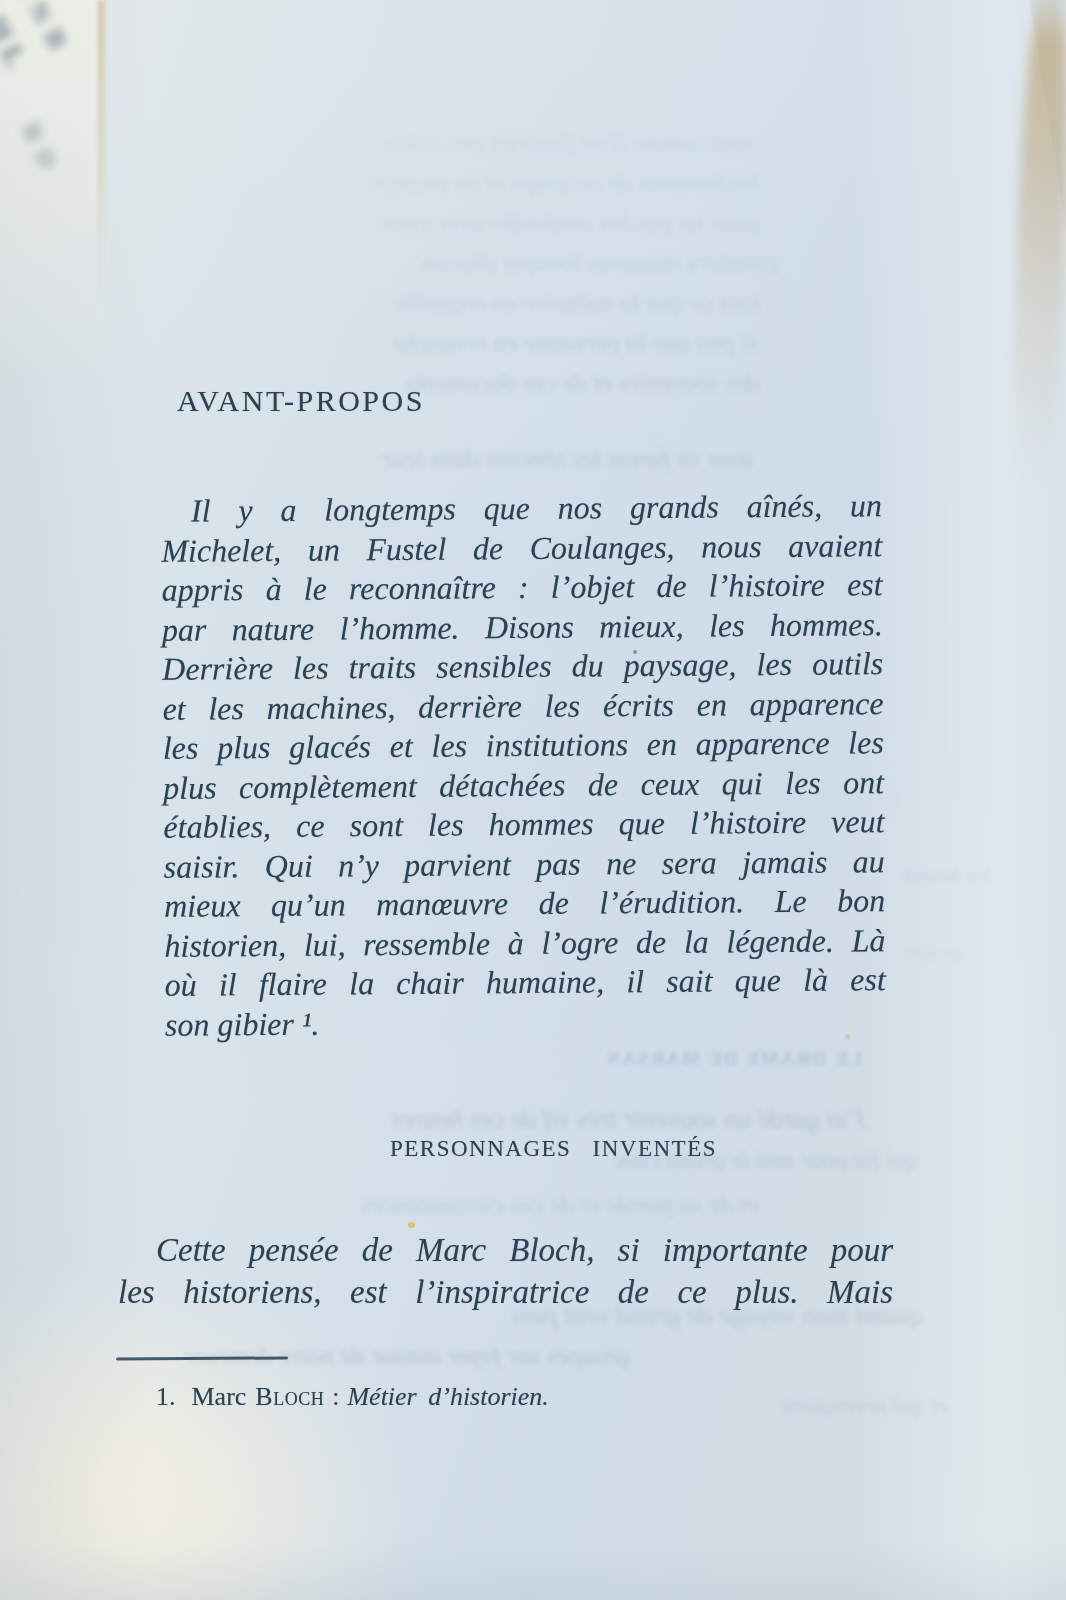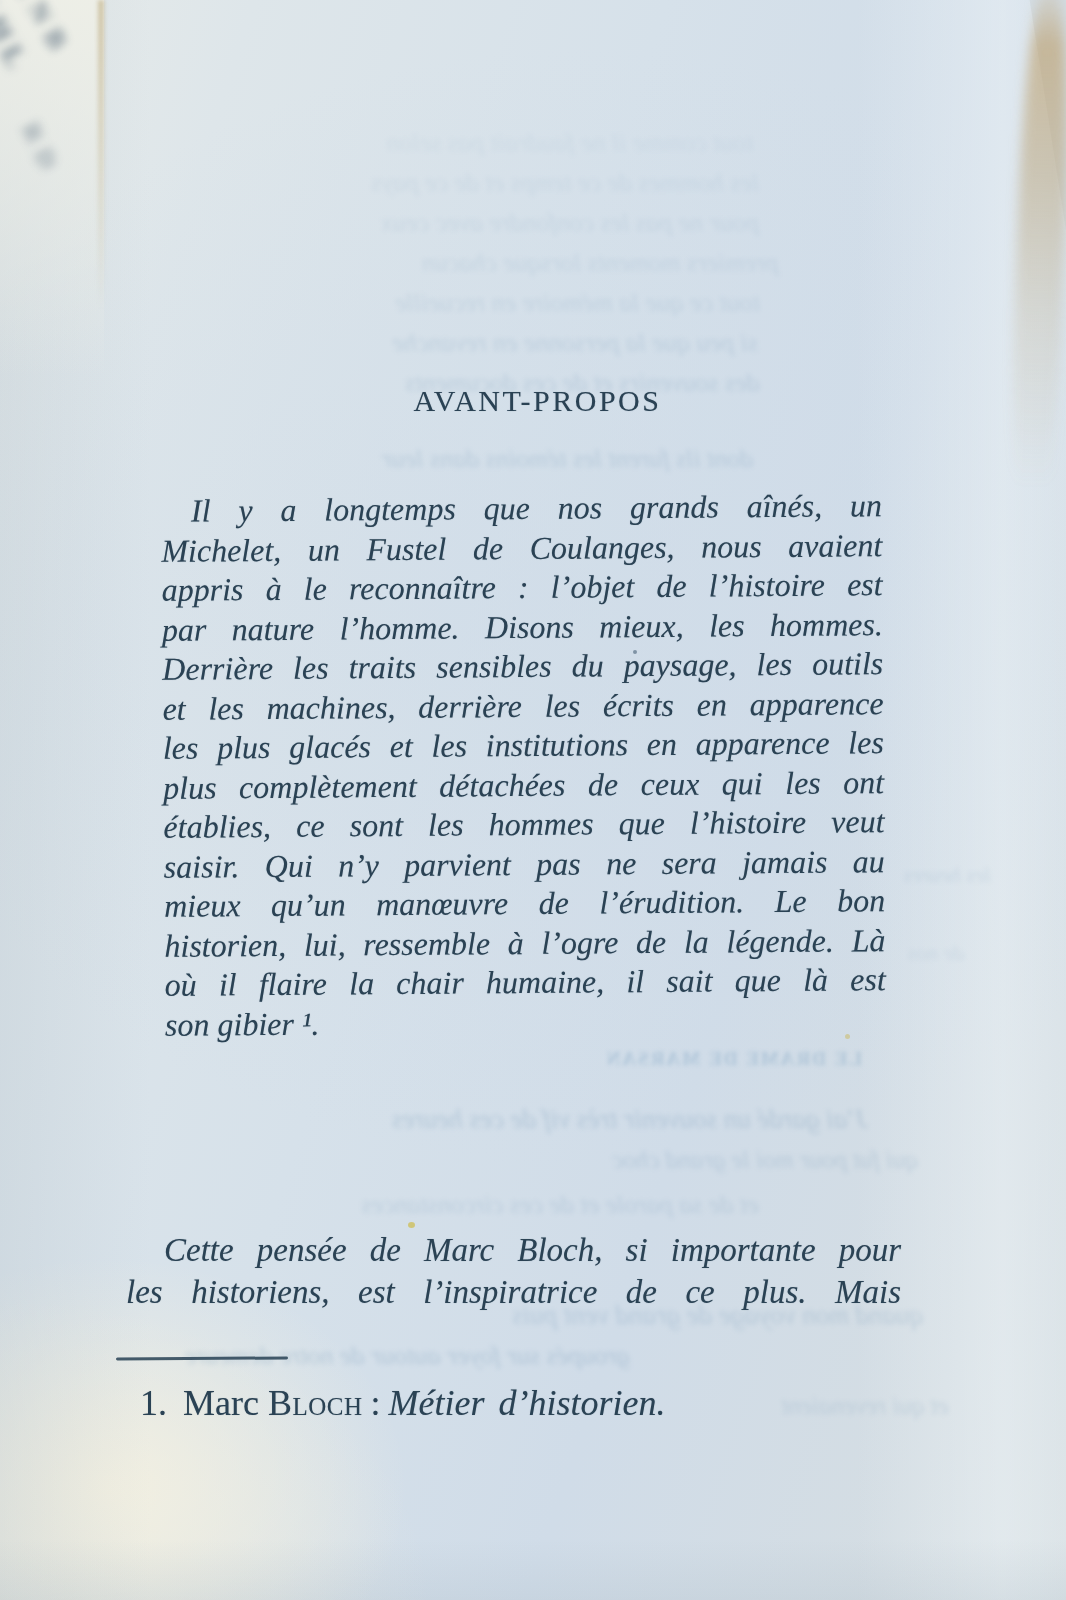--- a/index.html
+++ b/index.html
@@ -42,7 +42,7 @@
   
   .ink{color:#2a4254;text-shadow:0 0 1px rgba(42,66,84,.35);}
   .title{position:absolute;left:163px;top:384px;width:721px;padding-left:14px;
-    text-align:center;font-size:30px;letter-spacing:2.5px;font-weight:normal;margin:0;}
+    font-size:30px;letter-spacing:2.5px;font-weight:normal;margin:0;}
   .para{position:absolute;font-style:italic;}
   .para .line{text-align:justify;text-align-last:justify;}
   .para .line.last{text-align-last:left;}

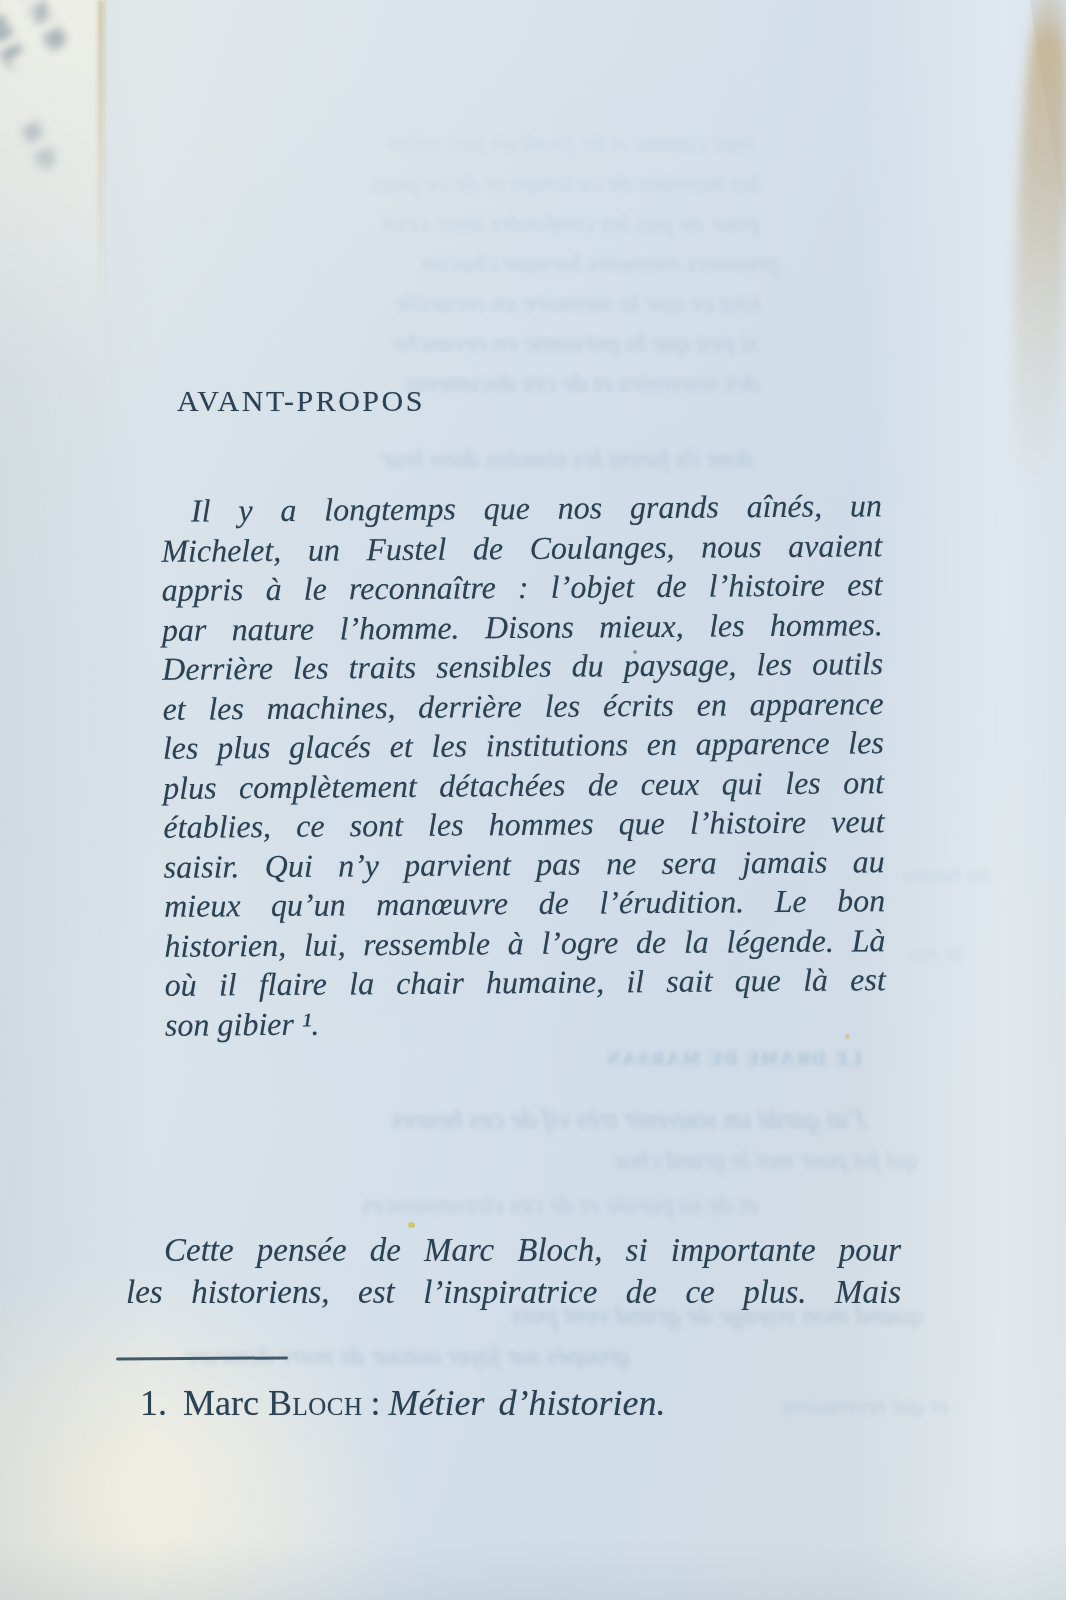--- a/index.html
+++ b/index.html
@@ -121,6 +121,7 @@
     <div class="line last">son gibier ¹.</div>
   </div>
 
+  <h2 class="heading ink">PERSONNAGES INVENTÉS</h2>
 
   <div class="para para2 ink">
     <div class="line first">Cette pensée de Marc Bloch, si importante pour</div>

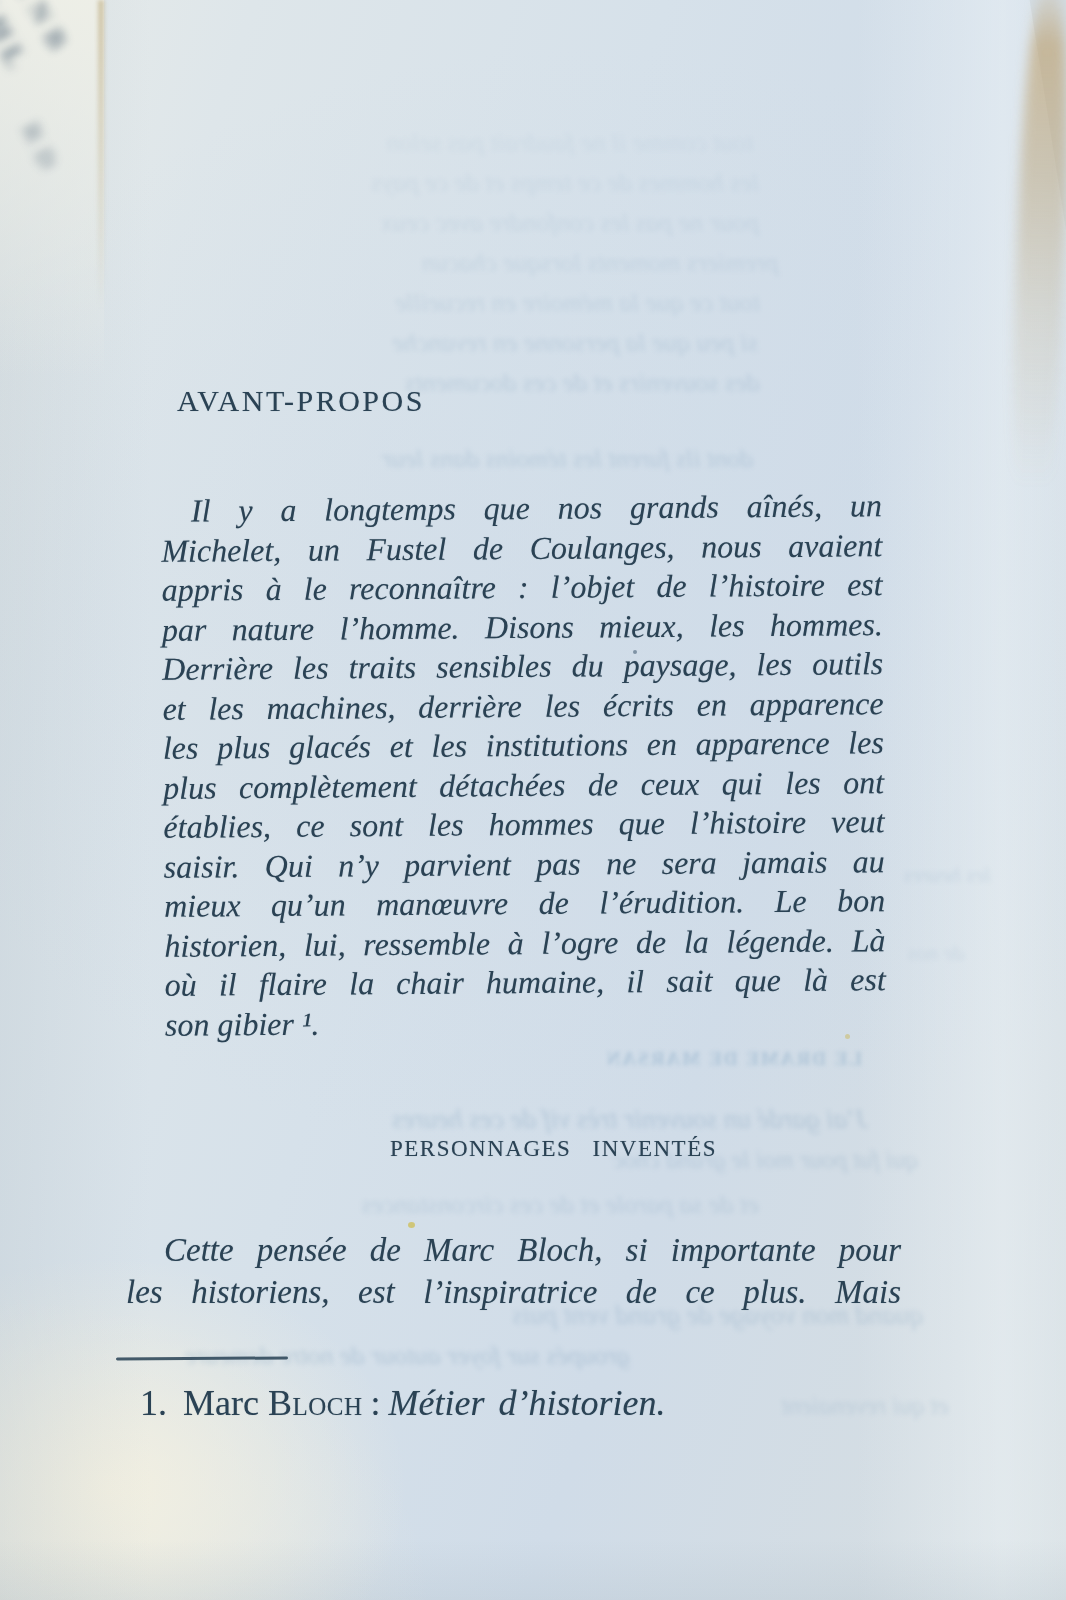--- a/index.html
+++ b/index.html
@@ -48,7 +48,7 @@
   .para .line.last{text-align-last:left;}
   .para1{left:163px;top:489px;width:721px;font-size:32px;line-height:39.5px;transform:rotate(-.45deg);}
   .para1 .line.first{padding-left:30px;}
-  .para2{left:126px;top:1229px;width:775px;font-size:33px;line-height:42px;}
+  .para2{left:118px;top:1229px;width:775px;font-size:33px;line-height:42px;}
   .para2 .line.first{padding-left:38px;}
   .heading{position:absolute;left:163px;top:1136px;width:721px;padding-left:30px;margin:0;
     text-align:center;font-size:23px;letter-spacing:1.5px;word-spacing:14px;font-weight:normal;}

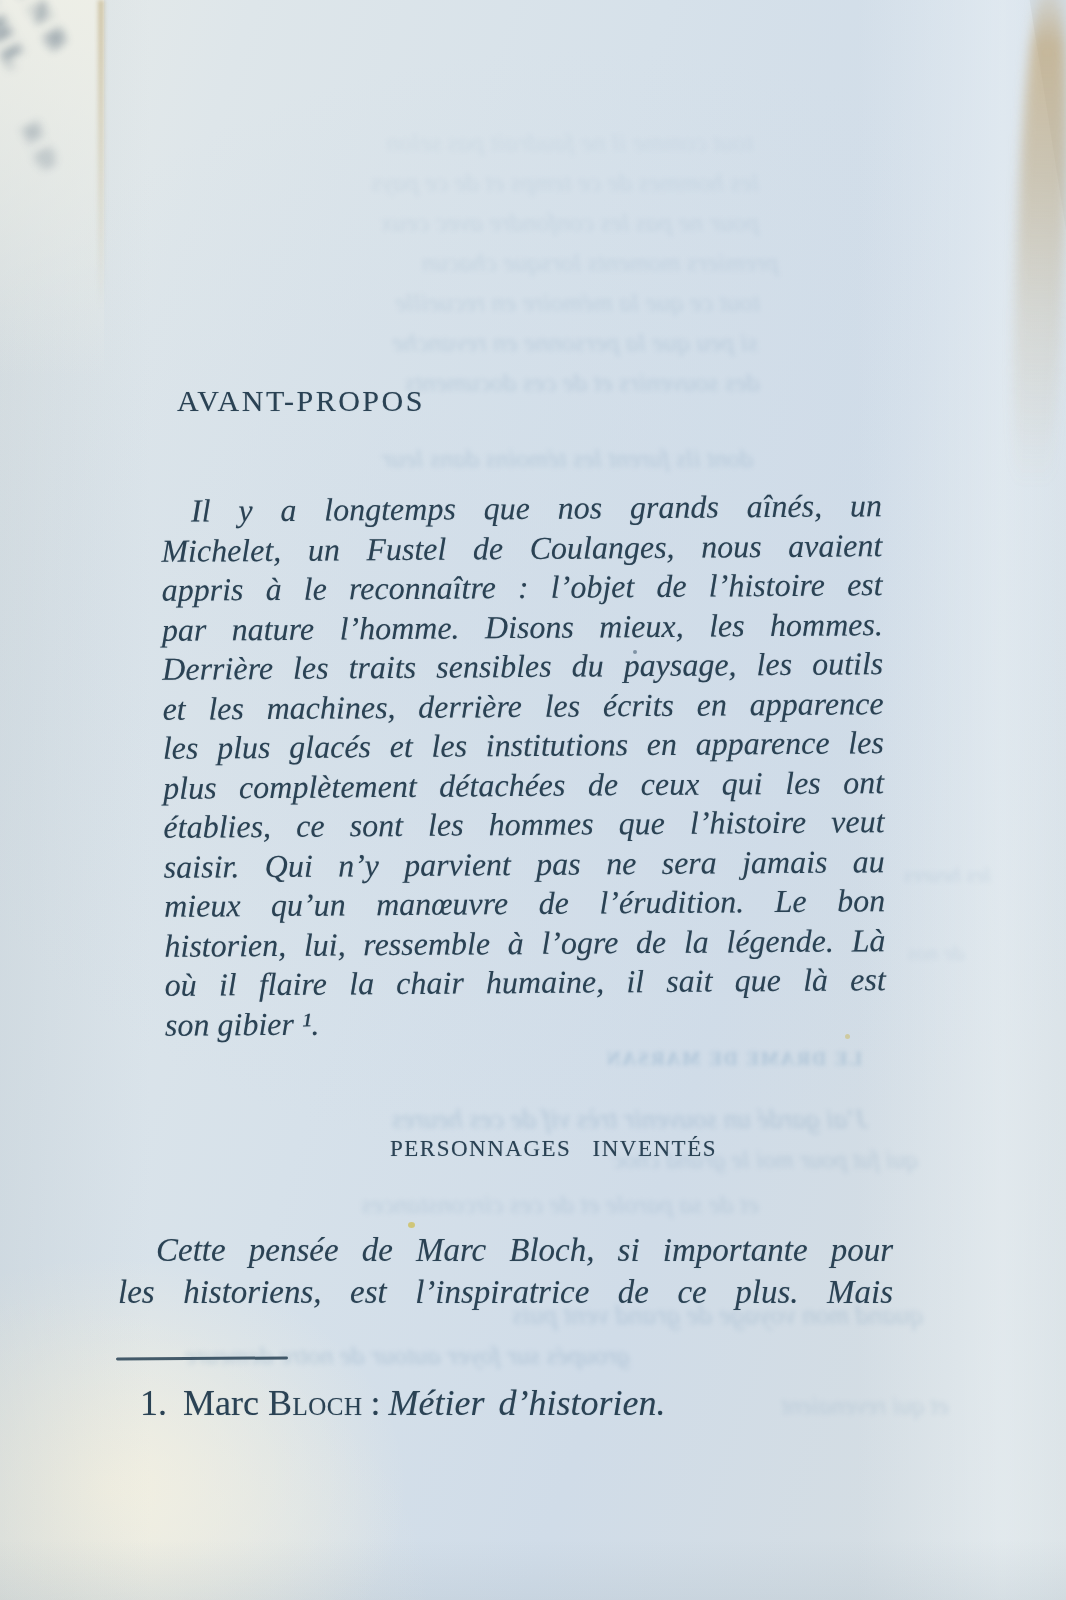--- a/index.html
+++ b/index.html
@@ -54,7 +54,7 @@
     text-align:center;font-size:23px;letter-spacing:1.5px;word-spacing:14px;font-weight:normal;}
   .fn-rule{position:absolute;left:116px;top:1357px;width:172px;height:3px;border-radius:2px;
     background:#2c4558;opacity:.88;transform:rotate(-.4deg);}
-  .footnote{position:absolute;left:140px;top:1382px;font-size:36px;word-spacing:5px;white-space:nowrap;}
+  .footnote{position:absolute;left:156px;top:1382px;font-size:26px;word-spacing:5px;white-space:nowrap;}
   .footnote .fn-marker{margin-right:16px;}
   .footnote .fn-first{margin-right:9px;}
   .footnote .fn-last{font-variant:small-caps;letter-spacing:.5px;}

